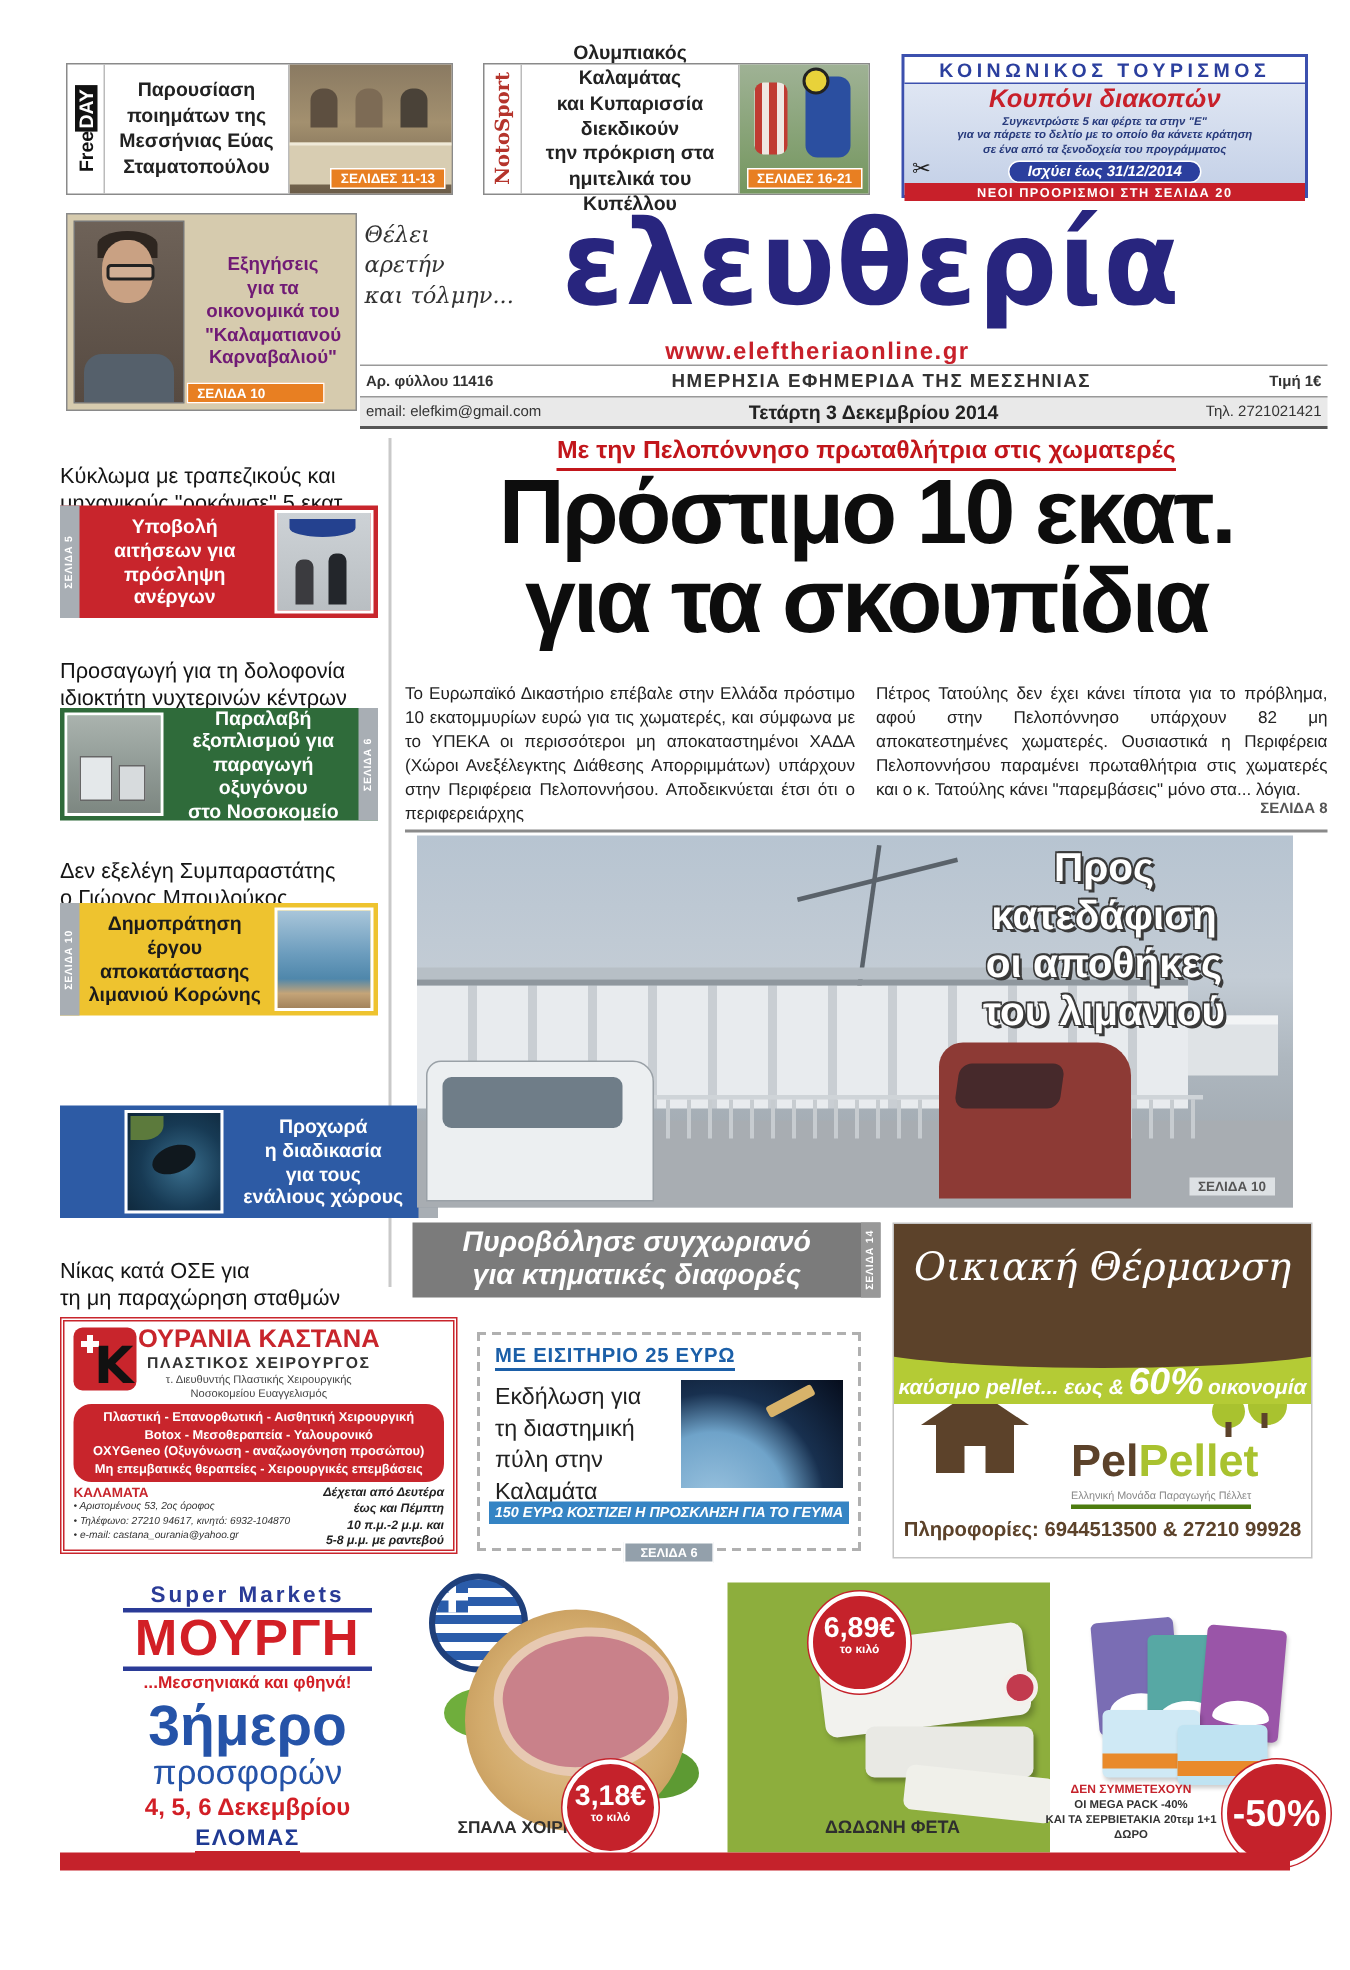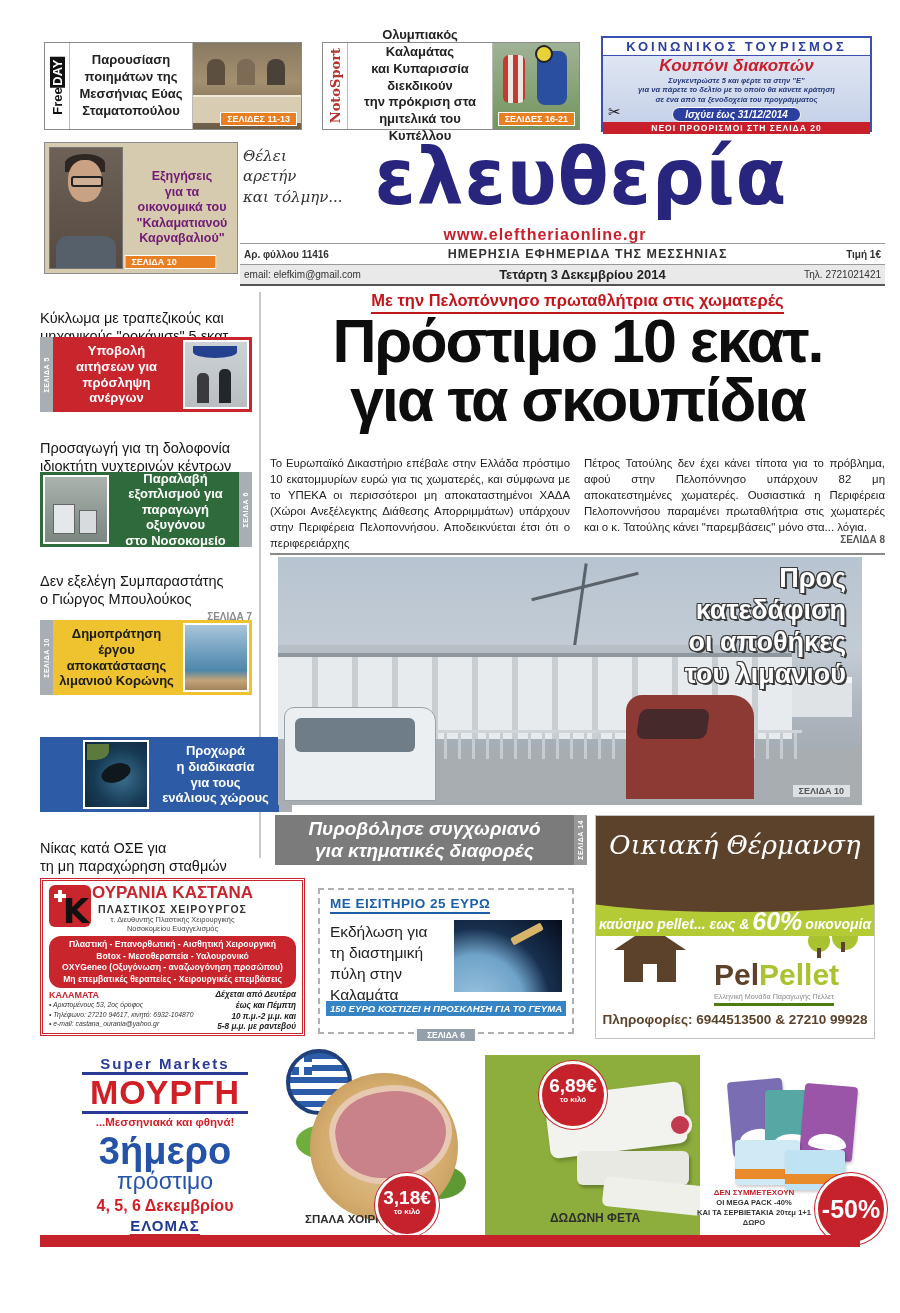--- a/index.html
+++ b/index.html
@@ -118,7 +118,7 @@
   .mp-redvan{position:absolute;right:108px;bottom:6px;width:128px;height:104px;background:#8d3a35;border-radius:16px 22px 0 0;}
   .mp-redvan .win{position:absolute;left:12px;top:14px;width:70px;height:30px;background:#46292b;border-radius:8px;transform:skewX(-8deg);}
   .mp-ship{position:absolute;right:10px;top:120px;width:60px;height:34px;background:#dfe3e6;border-top:6px solid #f2f4f5;}
-  .mp-overlay{position:absolute;right:16px;top:6px;width:220px;text-align:right;color:#fff;font-weight:bold;
+  .mp-overlay{position:absolute;right:16px;top:6px;width:220px;text-align:center;color:#fff;font-weight:bold;
               font-size:27px;line-height:1.18;
               text-shadow:2px 2px 0 #3a3a3a,-1px -1px 0 #3a3a3a,1px -1px 0 #3a3a3a,-1px 1px 0 #3a3a3a;}
   .mp-badge{position:absolute;right:12px;bottom:8px;background:#dde1e4;color:#555;font-size:9px;font-weight:bold;padding:1px 6px;}

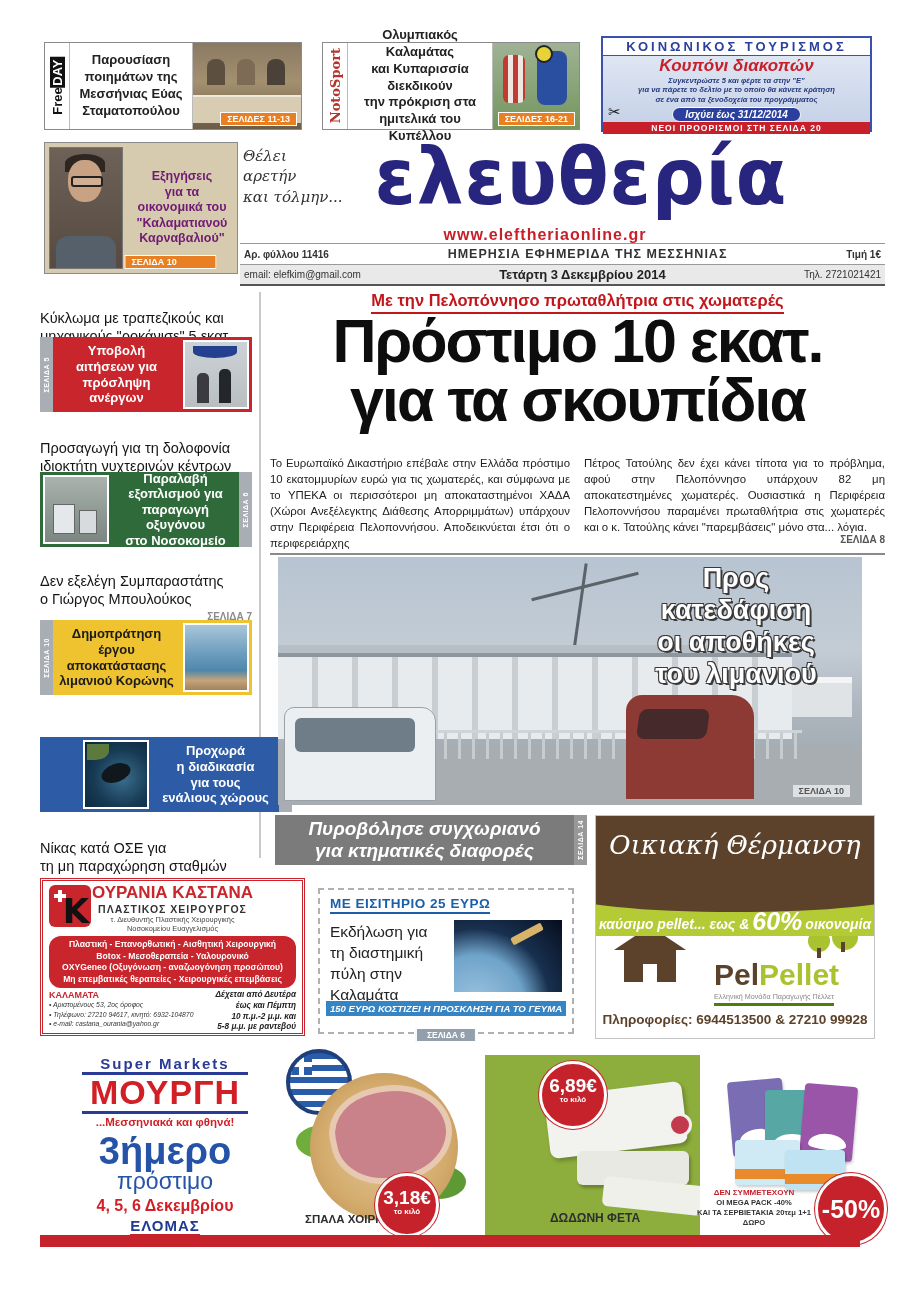--- a/index.html
+++ b/index.html
@@ -366,7 +366,7 @@
     <div class="pageref">ΣΕΛΙΔΑ 7</div>
   </div>
 
-  <div class="abs sbox box-yellow" style="top:620px">
+  <div class="abs sbox box-yellow" style="top:602px">
     <div class="vtab">
         <span>ΣΕΛΙΔΑ 10</span>
       </div>

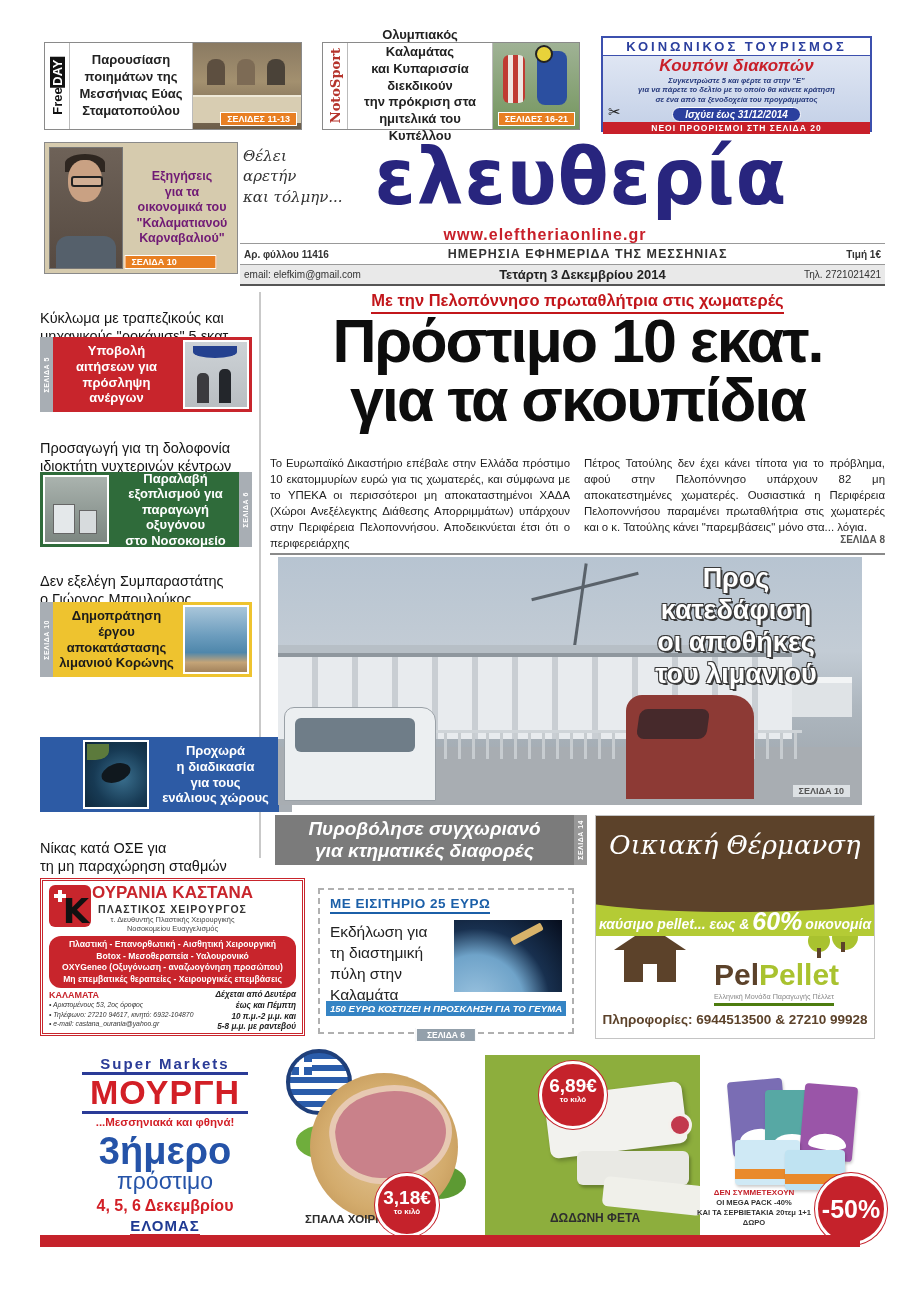--- a/index.html
+++ b/index.html
@@ -513,7 +513,7 @@
       <div><span class="mg-brand">ΜΟΥΡΓΗ</span></div>
       <div class="mg-tag">...Μεσσηνιακά και φθηνά!</div>
       <div class="mg-offer1">3ήμερο</div>
-      <div class="mg-offer2">πρόστιμο</div>
+      <div class="mg-offer2">προσφορών</div>
       <div class="mg-dates">4, 5, 6 Δεκεμβρίου</div>
       <div><span class="mg-elomas">ΕΛΟΜΑΣ</span></div>
     </div>

